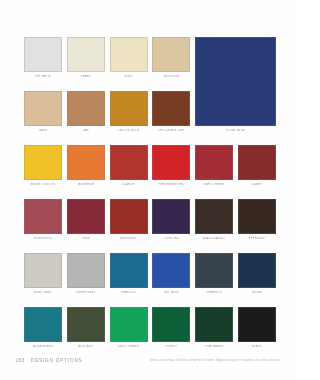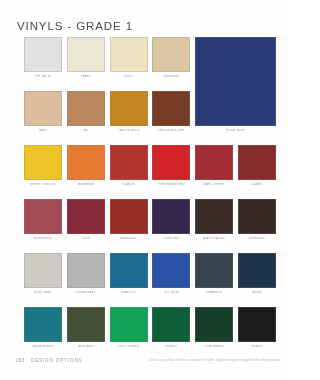--- a/index.html
+++ b/index.html
@@ -125,7 +125,6 @@
 
 <div class="page">
 
-  <div class="page-title">VINYLS - GRADE 1</div>
 
   <div class="grid" id="swatch-grid">
       <div class="cell" style="left: 0px; top: 0px;">

